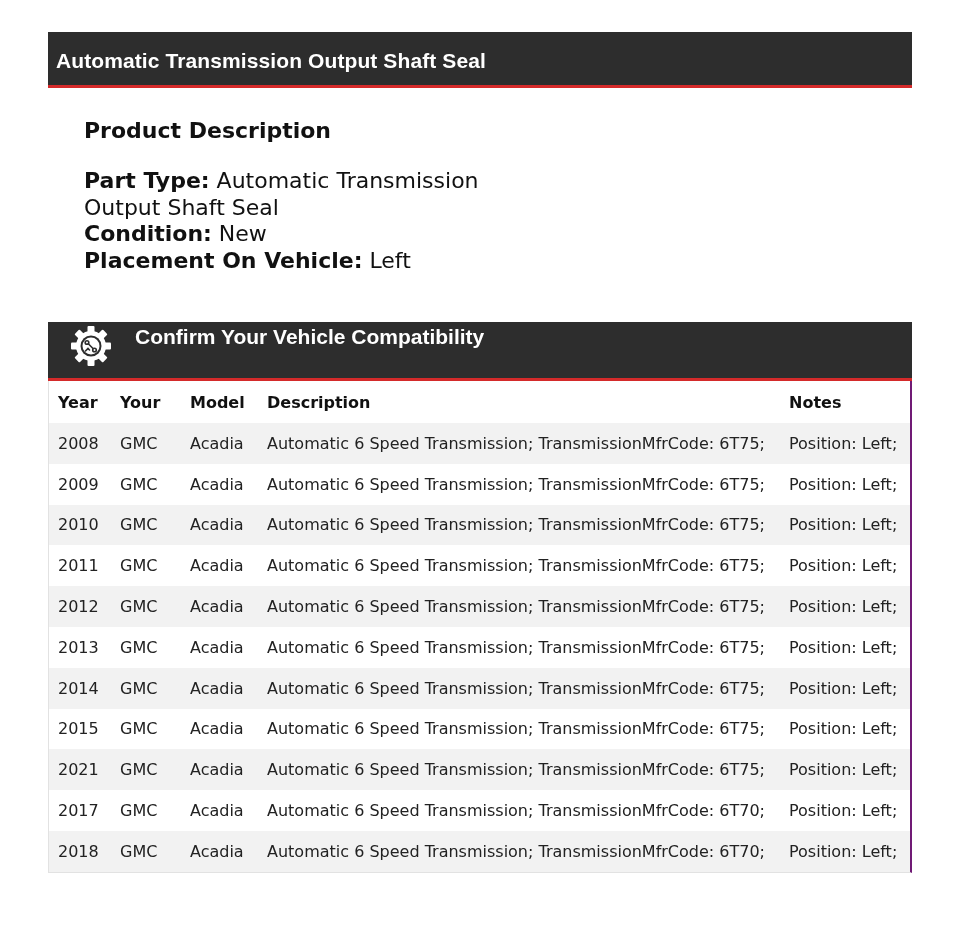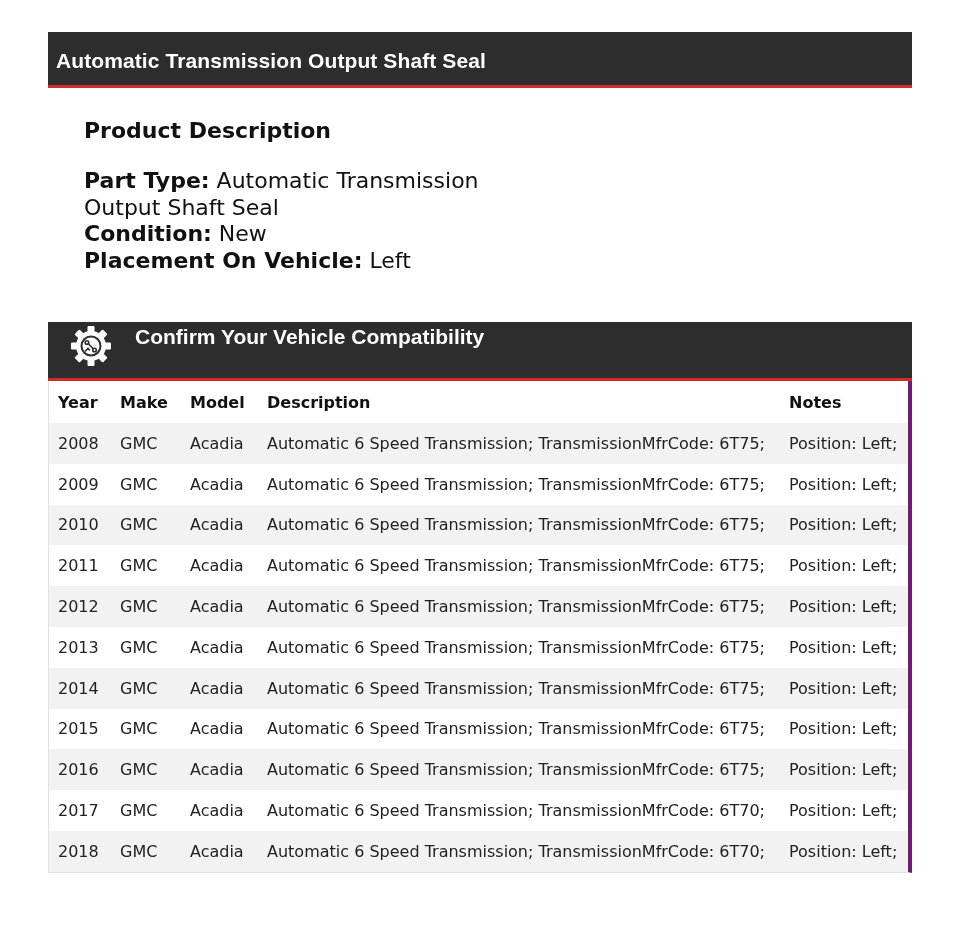--- a/index.html
+++ b/index.html
@@ -95,7 +95,7 @@
       top: 381px;
       width: 864px;
       border-left: 1px solid #e2e2e2;
-      border-right: 4px solid #701a75;
+      border-right: 2px solid #701a75;
       border-bottom: 1px solid #e2e2e2;
       box-sizing: border-box;
     }

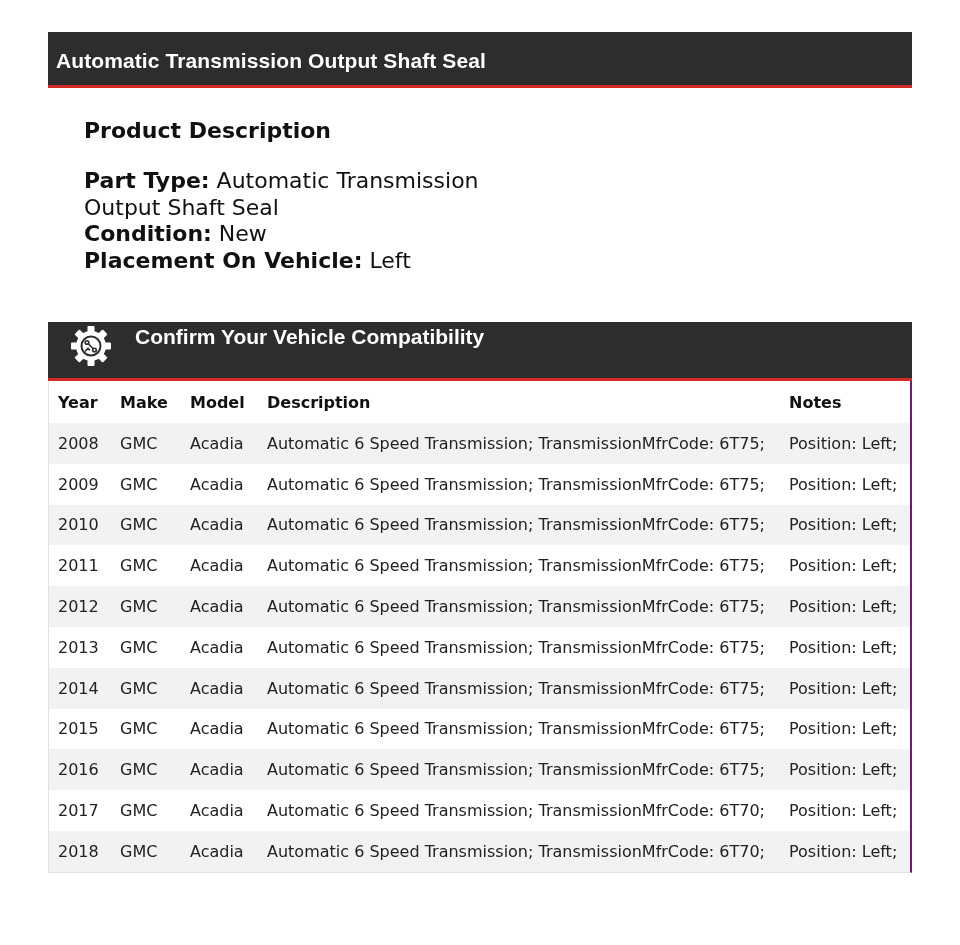--- a/index.html
+++ b/index.html
@@ -193,7 +193,7 @@
     <thead>
       <tr>
         <th>Year</th>
-        <th>Make</th>
+        <th>Your</th>
         <th>Model</th>
         <th>Description</th>
         <th>Notes</th>

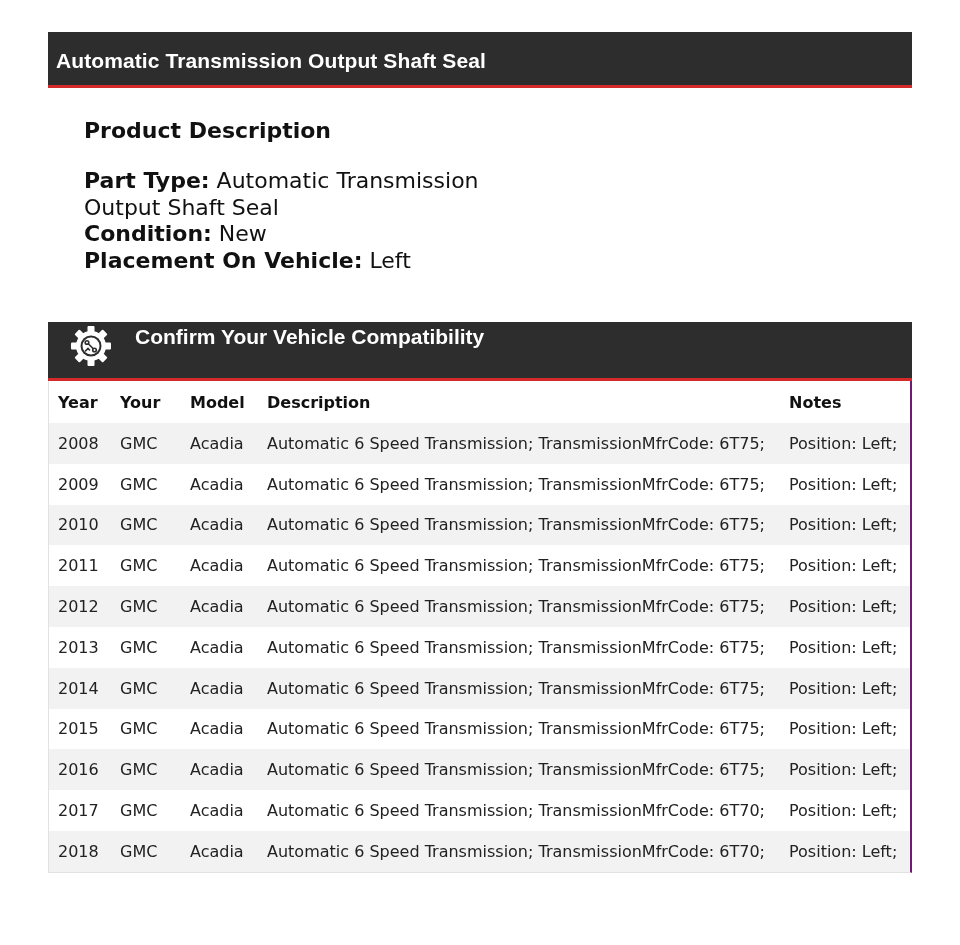--- a/index.html
+++ b/index.html
@@ -257,7 +257,7 @@
         <td>Position: Left;</td>
       </tr>
       <tr>
-        <td>2016</td>
+        <td>2021</td>
         <td>GMC</td>
         <td>Acadia</td>
         <td>Automatic 6 Speed Transmission; TransmissionMfrCode: 6T75;</td>

